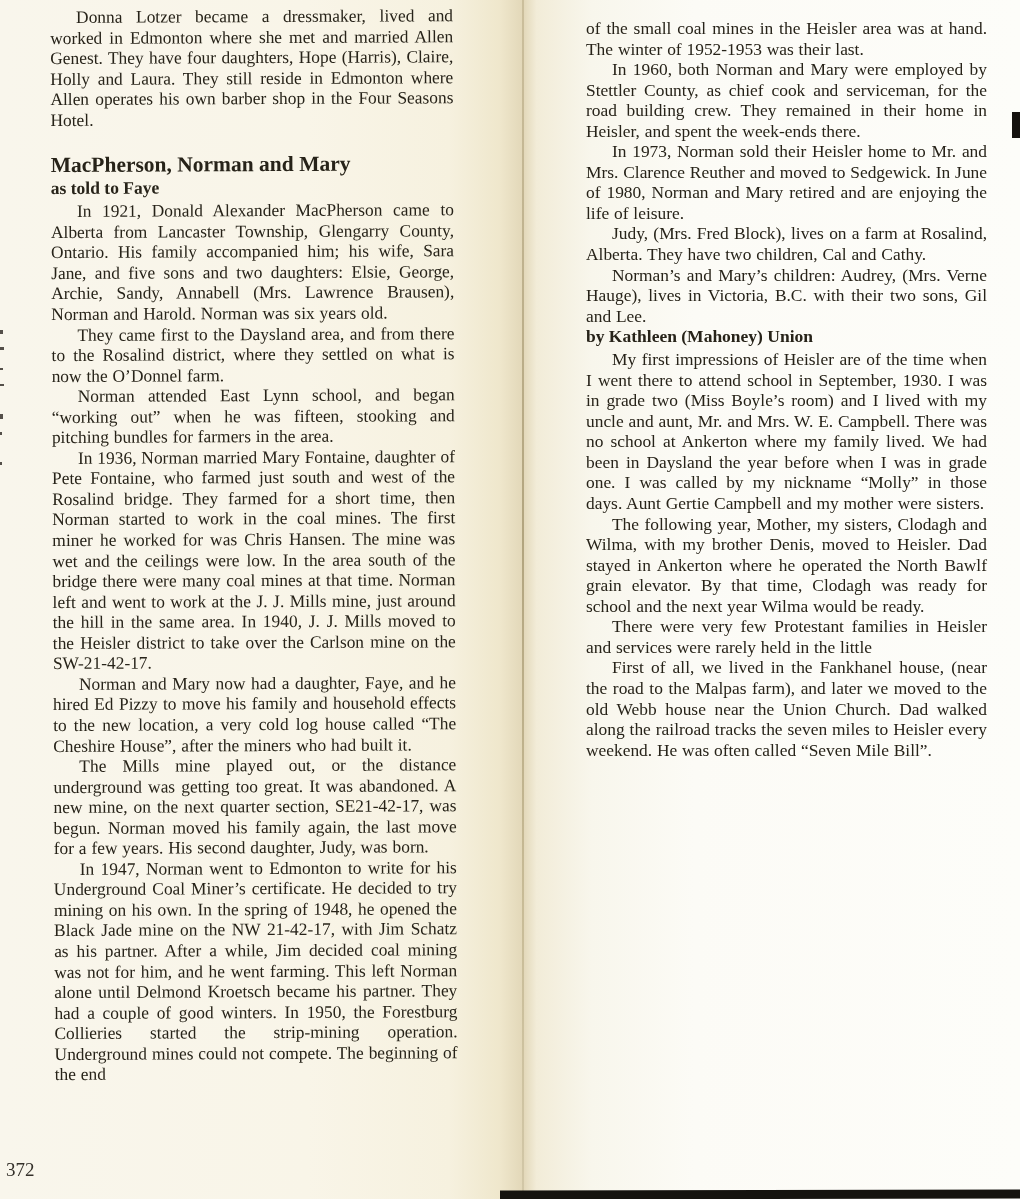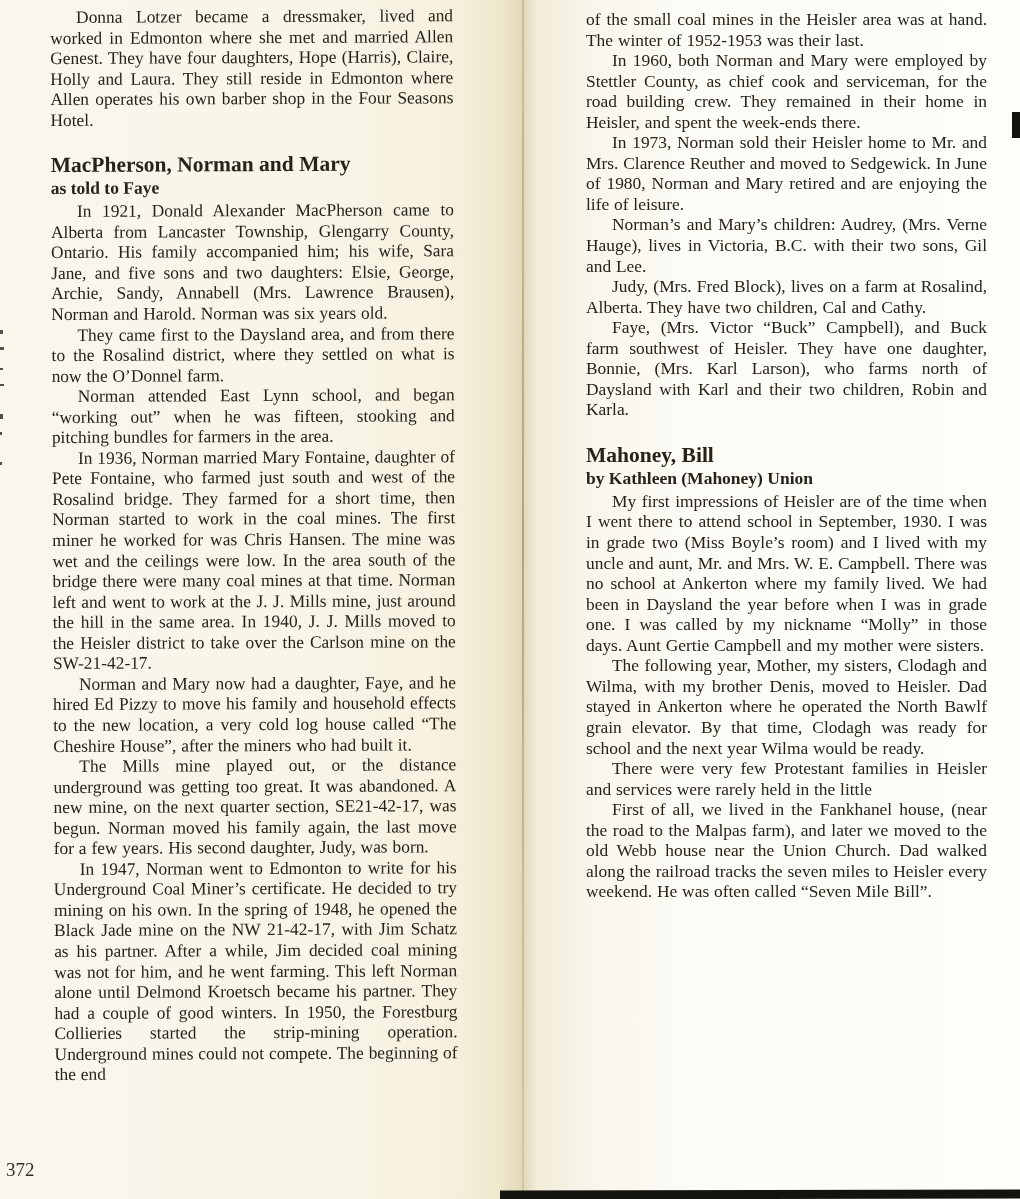--- a/index.html
+++ b/index.html
@@ -28,7 +28,7 @@
   #left-col{left:50px;top:7px;width:403px;transform:rotate(-0.25deg);transform-origin:top left;}
   #right-col{left:586px;top:9px;width:401px;}
   .column p.paragraph{margin:0;text-align:justify;text-indent:26px;word-spacing:0.5px;}
-  .column p.no-indent{text-indent:0;}
+  .column p.no-indent{text-indent:0;margin-top:9px;}
   .column h2.heading{font-size:21.5px;line-height:24px;margin:23px 0 1px 0;font-weight:bold;}
   .column h3.subheading{font-size:17.5px;line-height:20px;margin:0 0 3px 0;font-weight:bold;}
   .page-number{position:absolute;font-size:19px;color:#34302a;}

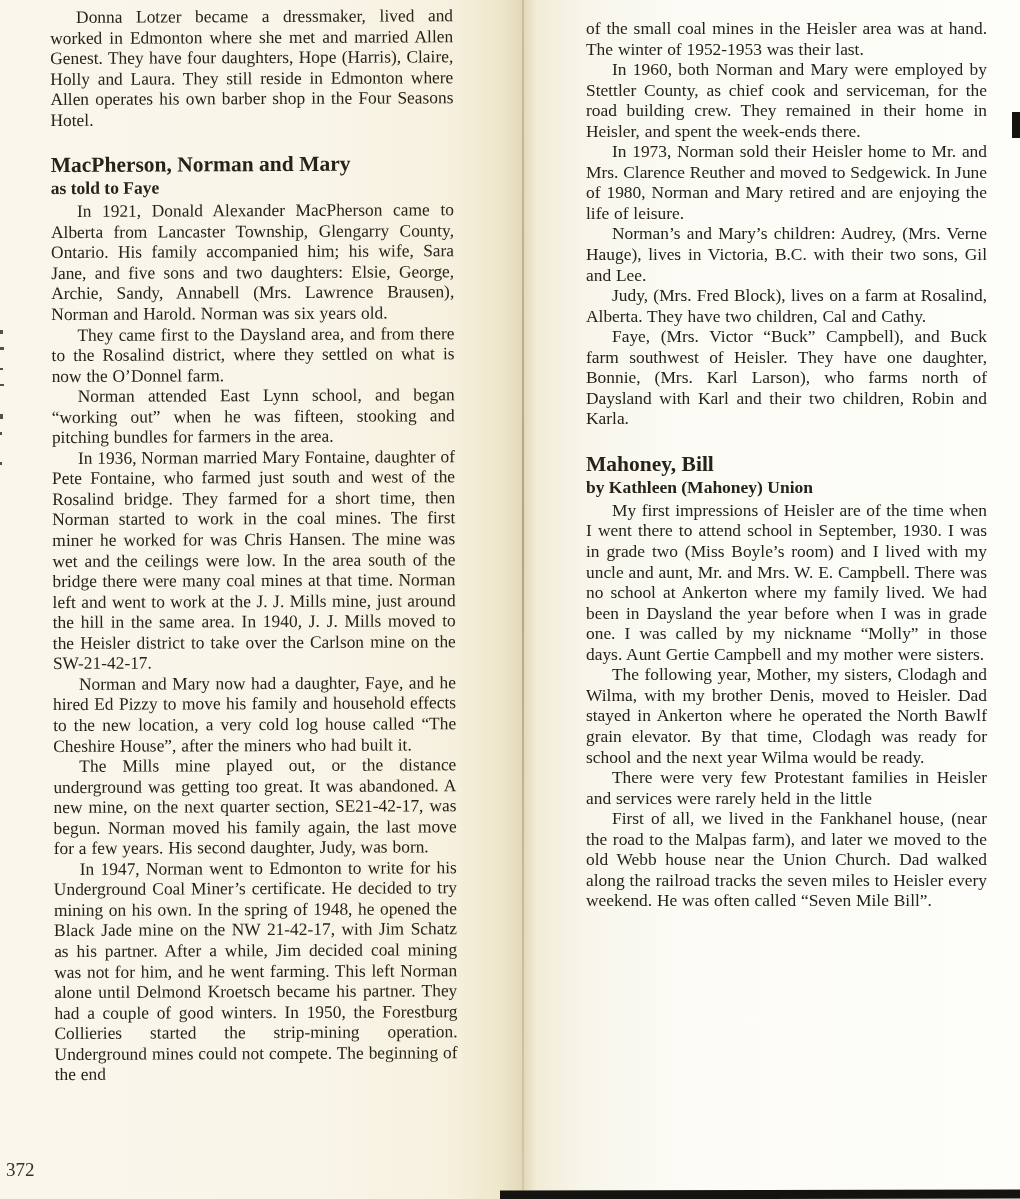--- a/index.html
+++ b/index.html
@@ -75,8 +75,8 @@
       <p class="paragraph no-indent">of the small coal mines in the Heisler area was at hand. The winter of 1952-1953 was their last.</p>
       <p class="paragraph">In 1960, both Norman and Mary were employed by Stettler County, as chief cook and serviceman, for the road building crew. They remained in their home in Heisler, and spent the week-ends there.</p>
       <p class="paragraph">In 1973, Norman sold their Heisler home to Mr. and Mrs. Clarence Reuther and moved to Sedgewick. In June of 1980, Norman and Mary retired and are enjoying the life of leisure.</p>
+      <p class="paragraph">Judy, (Mrs. Fred Block), lives on a farm at Rosalind, Alberta. They have two children, Cal and Cathy.</p>
       <p class="paragraph">Norman’s and Mary’s children: Audrey, (Mrs. Verne Hauge), lives in Victoria, B.C. with their two sons, Gil and Lee.</p>
-      <p class="paragraph">Judy, (Mrs. Fred Block), lives on a farm at Rosalind, Alberta. They have two children, Cal and Cathy.</p>
       <p class="paragraph">Faye, (Mrs. Victor “Buck” Campbell), and Buck farm southwest of Heisler. They have one daughter, Bonnie, (Mrs. Karl Larson), who farms north of Daysland with Karl and their two children, Robin and Karla.</p>
       <h2 class="heading">Mahoney, Bill</h2>
       <h3 class="subheading">by Kathleen (Mahoney) Union</h3>

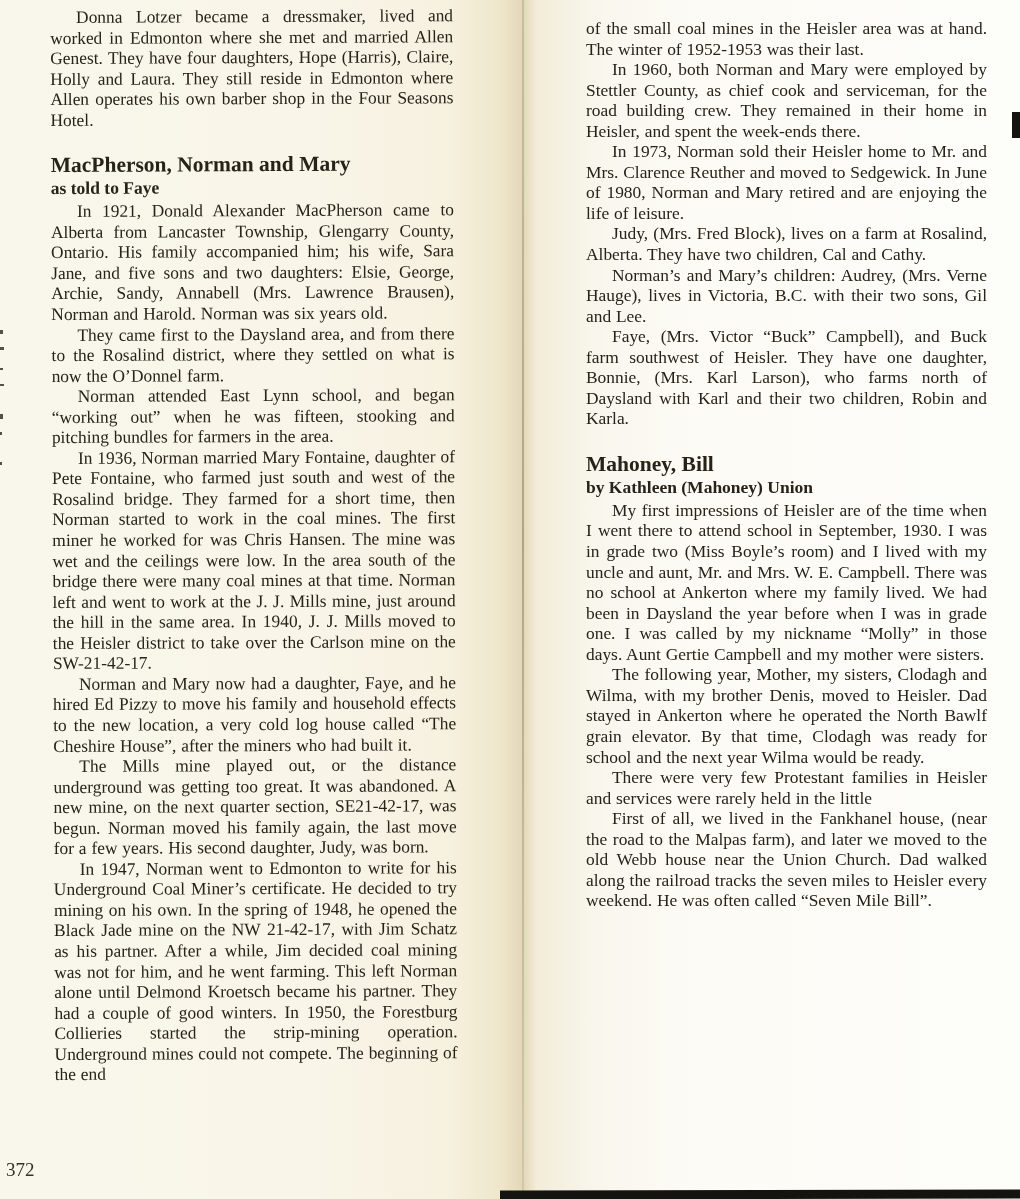--- a/index.html
+++ b/index.html
@@ -77,7 +77,6 @@
       <p class="paragraph">In 1973, Norman sold their Heisler home to Mr. and Mrs. Clarence Reuther and moved to Sedgewick. In June of 1980, Norman and Mary retired and are enjoying the life of leisure.</p>
       <p class="paragraph">Judy, (Mrs. Fred Block), lives on a farm at Rosalind, Alberta. They have two children, Cal and Cathy.</p>
       <p class="paragraph">Norman’s and Mary’s children: Audrey, (Mrs. Verne Hauge), lives in Victoria, B.C. with their two sons, Gil and Lee.</p>
-      <p class="paragraph">Faye, (Mrs. Victor “Buck” Campbell), and Buck farm southwest of Heisler. They have one daughter, Bonnie, (Mrs. Karl Larson), who farms north of Daysland with Karl and their two children, Robin and Karla.</p>
       <h2 class="heading">Mahoney, Bill</h2>
       <h3 class="subheading">by Kathleen (Mahoney) Union</h3>
       <p class="paragraph">My first impressions of Heisler are of the time when I went there to attend school in September, 1930. I was in grade two (Miss Boyle’s room) and I lived with my uncle and aunt, Mr. and Mrs. W. E. Campbell. There was no school at Ankerton where my family lived. We had been in Daysland the year before when I was in grade one. I was called by my nickname “Molly” in those days. Aunt Gertie Campbell and my mother were sisters.</p>

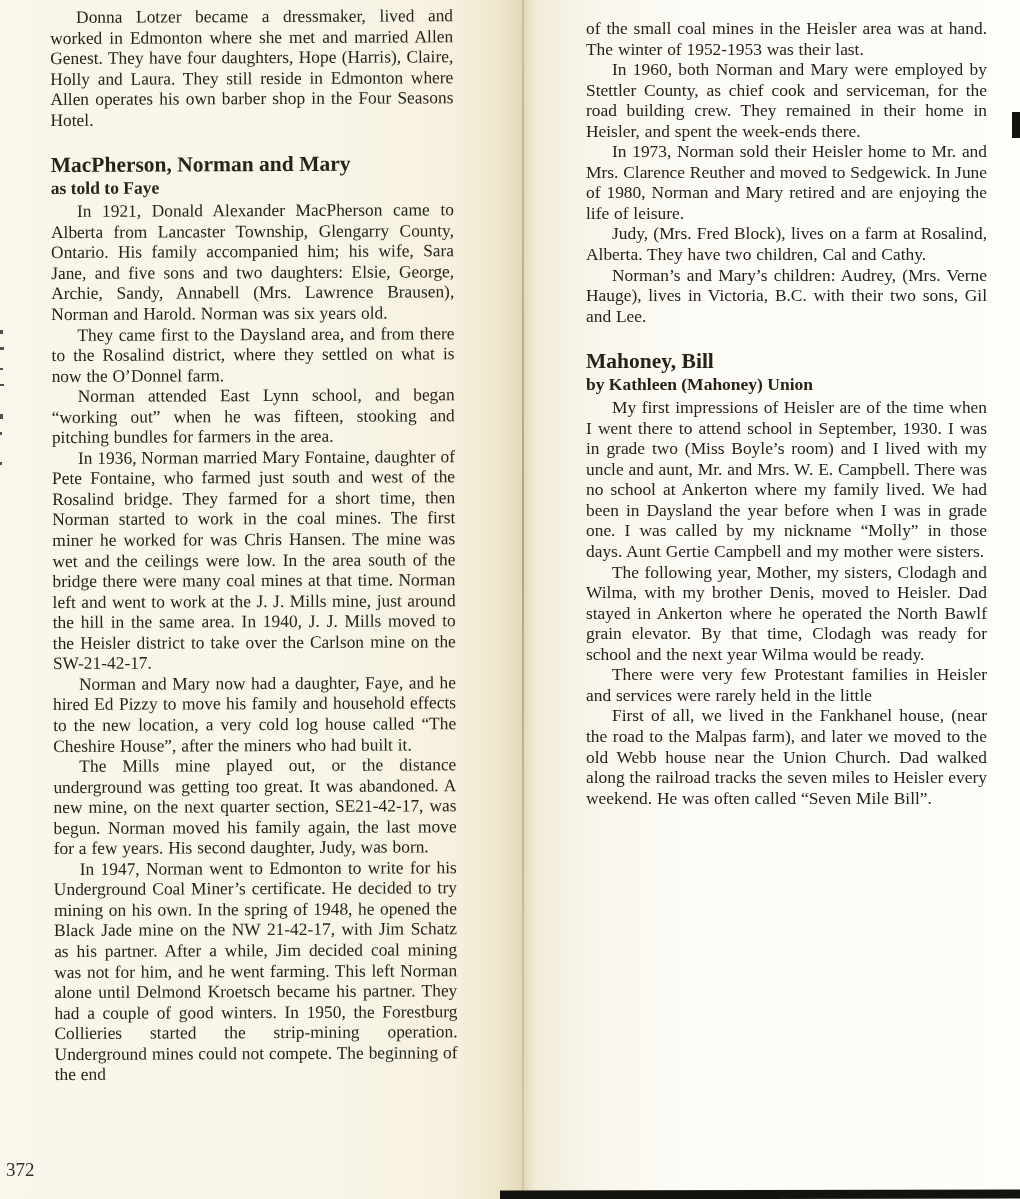--- a/index.html
+++ b/index.html
@@ -77,7 +77,6 @@
       <p class="paragraph">In 1973, Norman sold their Heisler home to Mr. and Mrs. Clarence Reuther and moved to Sedgewick. In June of 1980, Norman and Mary retired and are enjoying the life of leisure.</p>
       <p class="paragraph">Judy, (Mrs. Fred Block), lives on a farm at Rosalind, Alberta. They have two children, Cal and Cathy.</p>
       <p class="paragraph">Norman’s and Mary’s children: Audrey, (Mrs. Verne Hauge), lives in Victoria, B.C. with their two sons, Gil and Lee.</p>
-      <h2 class="heading">Mahoney, Bill</h2>
       <h3 class="subheading">by Kathleen (Mahoney) Union</h3>
       <p class="paragraph">My first impressions of Heisler are of the time when I went there to attend school in September, 1930. I was in grade two (Miss Boyle’s room) and I lived with my uncle and aunt, Mr. and Mrs. W. E. Campbell. There was no school at Ankerton where my family lived. We had been in Daysland the year before when I was in grade one. I was called by my nickname “Molly” in those days. Aunt Gertie Campbell and my mother were sisters.</p>
       <p class="paragraph">The following year, Mother, my sisters, Clodagh and Wilma, with my brother Denis, moved to Heisler. Dad stayed in Ankerton where he operated the North Bawlf grain elevator. By that time, Clodagh was ready for school and the next year Wilma would be ready.</p>

